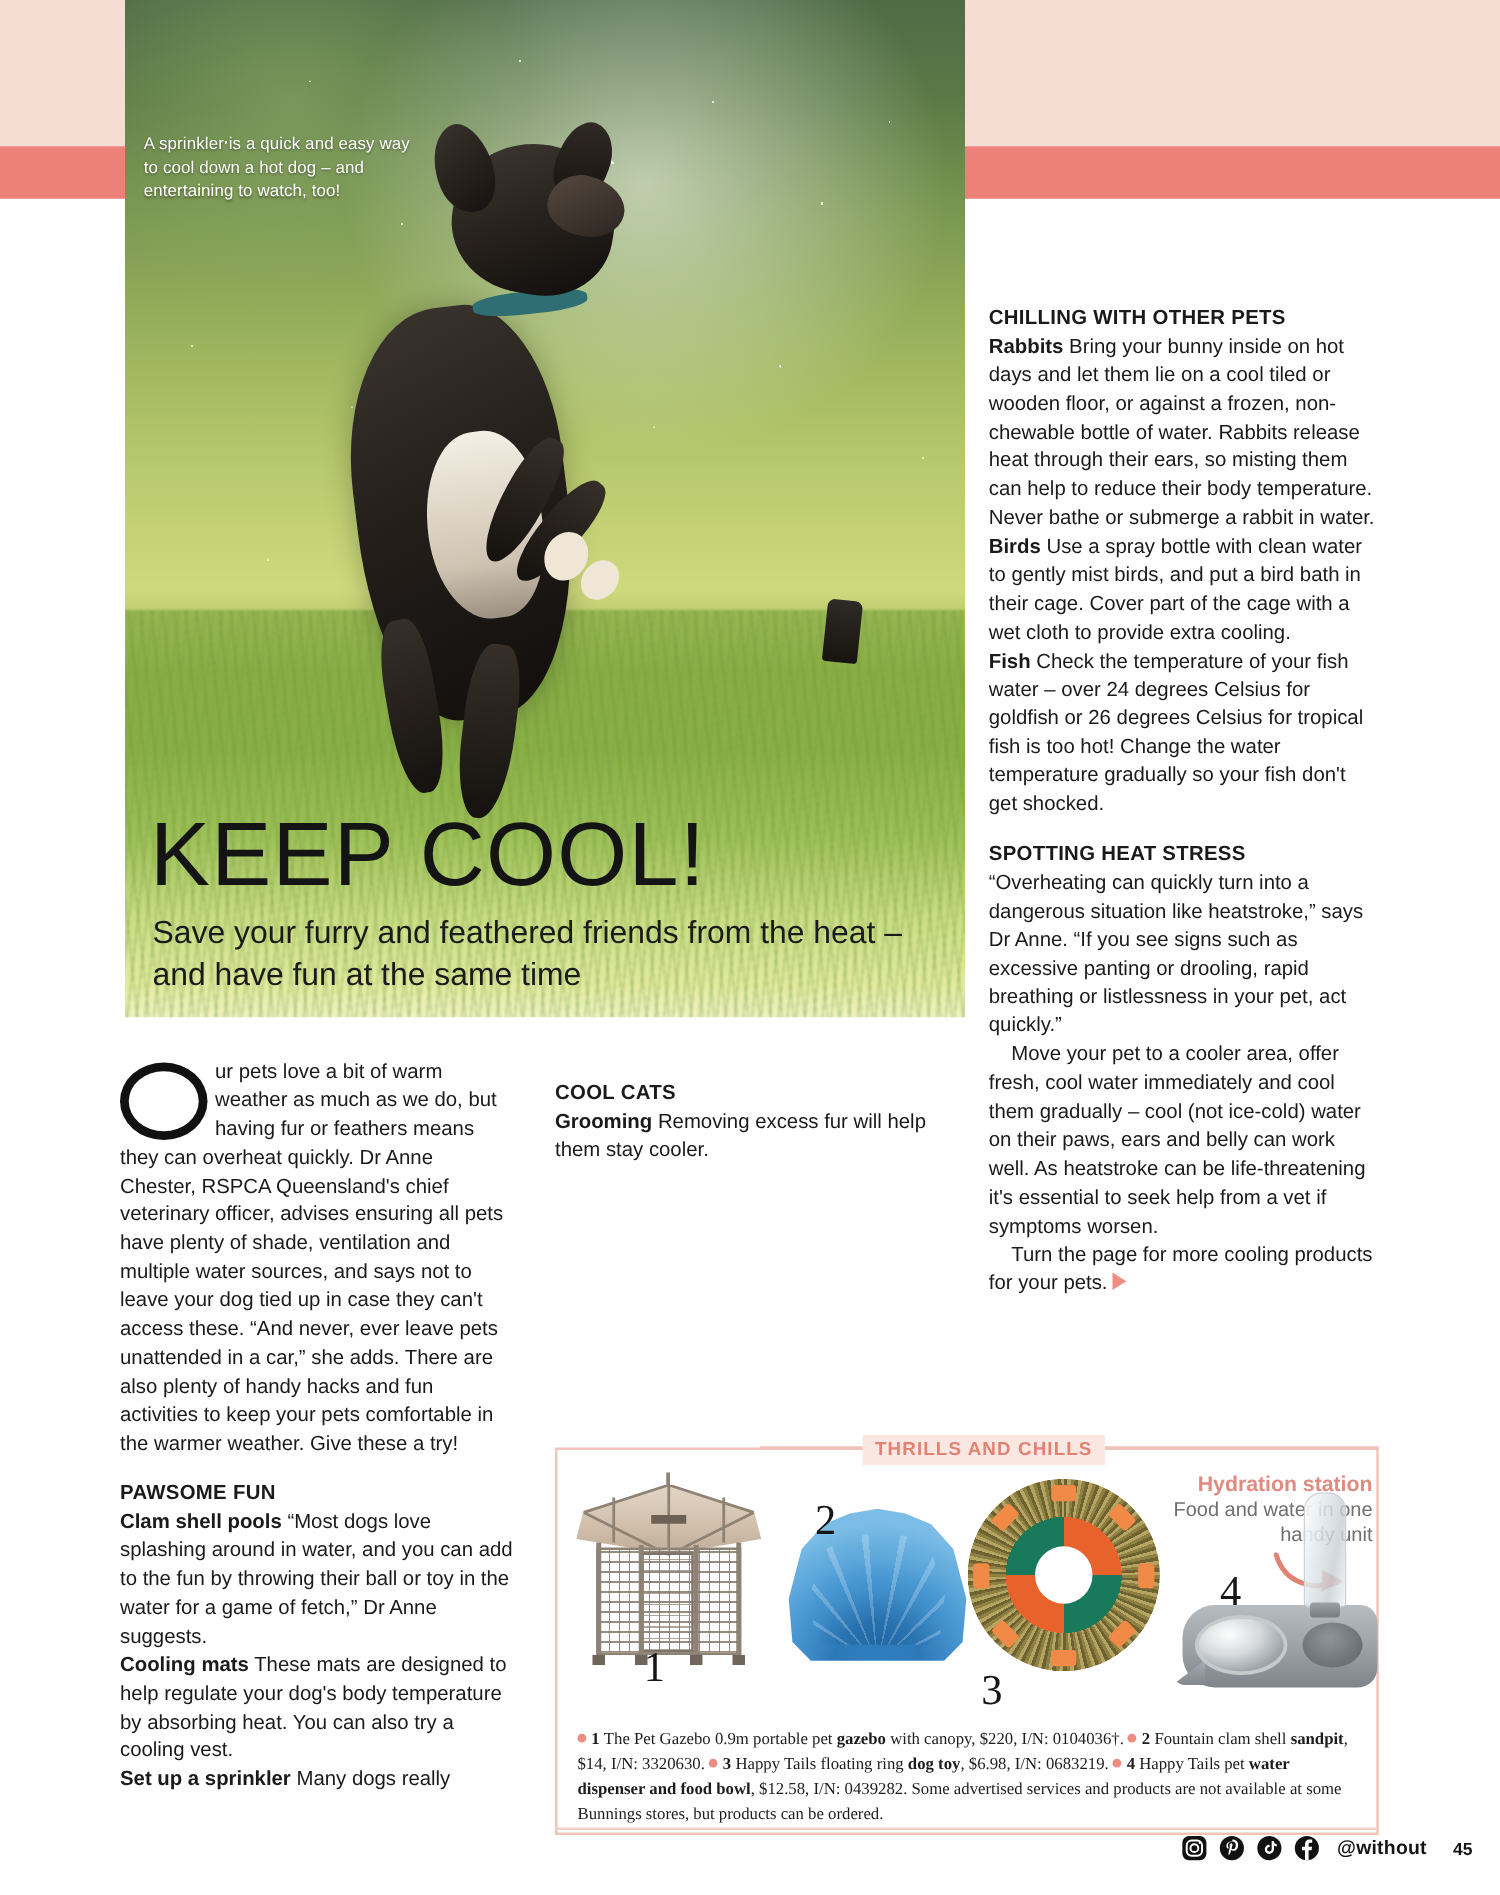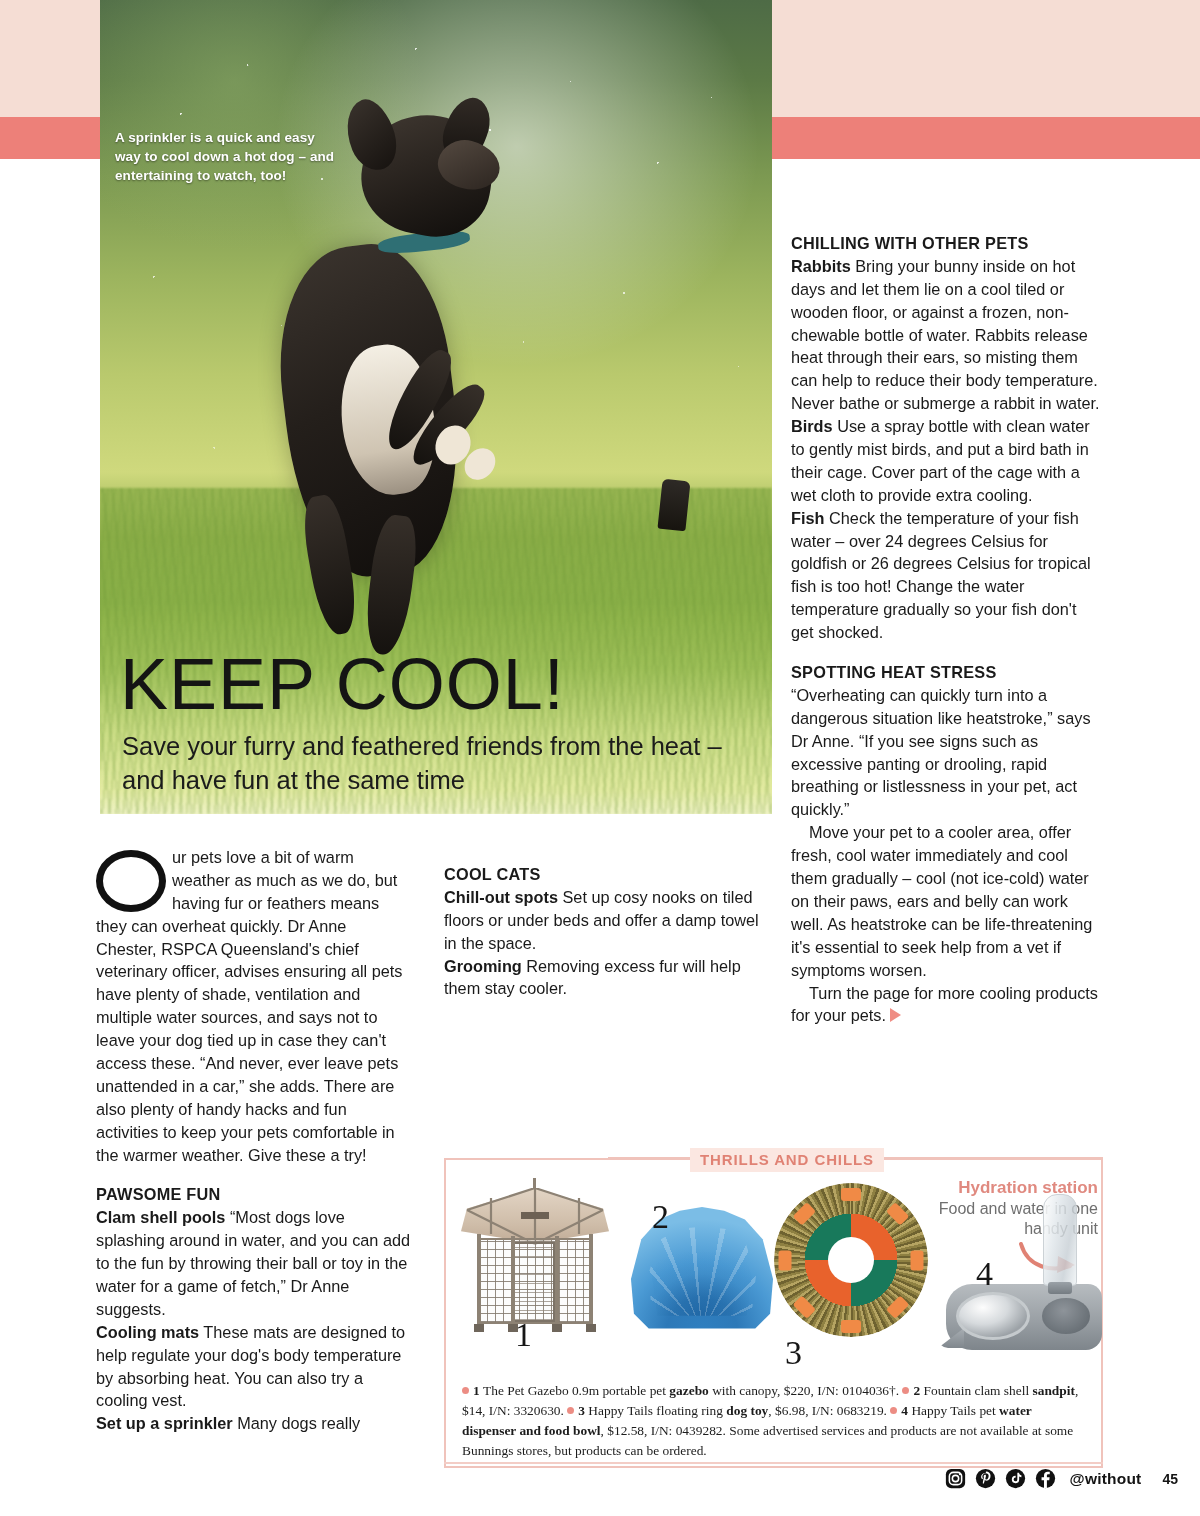--- a/index.html
+++ b/index.html
@@ -128,8 +128,8 @@
   }
 
   .hero-caption {
-    position:absolute; left:15px; top:128px; width:220px;
-    color:#ffffff; font-size:13.5px; line-height:1.42; font-weight:700;
+    position:absolute; left:15px; top:105px; width:220px;
+    color:#ffffff; font-size:13.5px; line-height:1.42; font-weight:400;
     text-shadow: 0 1px 2px rgba(0,0,0,.45);
     letter-spacing:.1px;
   }

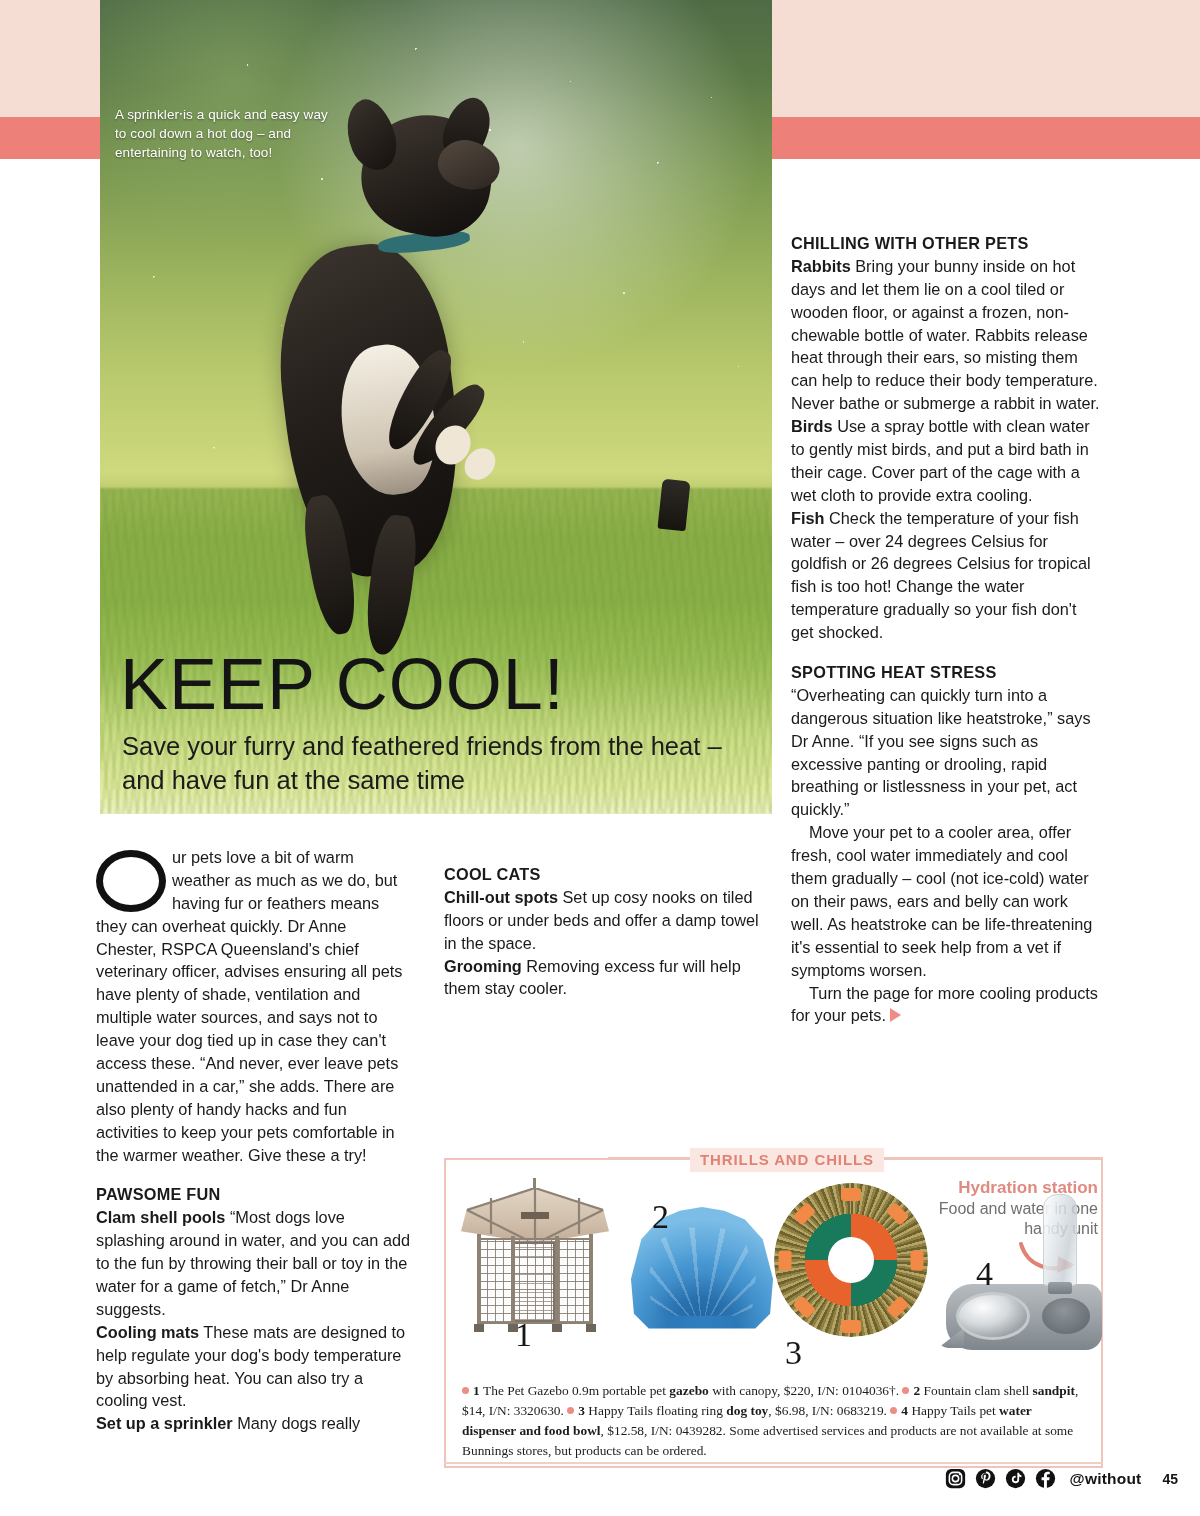--- a/index.html
+++ b/index.html
@@ -153,7 +153,7 @@
   .col b { font-weight:700;margin-top:48px; }
   .col-1 { left:96px; top:846px; width:315px; }
   .col-2 { left:444px; top:846px; width:315px; }
-  .col-3 { left:791px; top:232px; width:312px; }
+  .col-3 { left:791px; top:243px; width:312px; }
   .indent { text-indent:18px; }
 
   .dropcap {

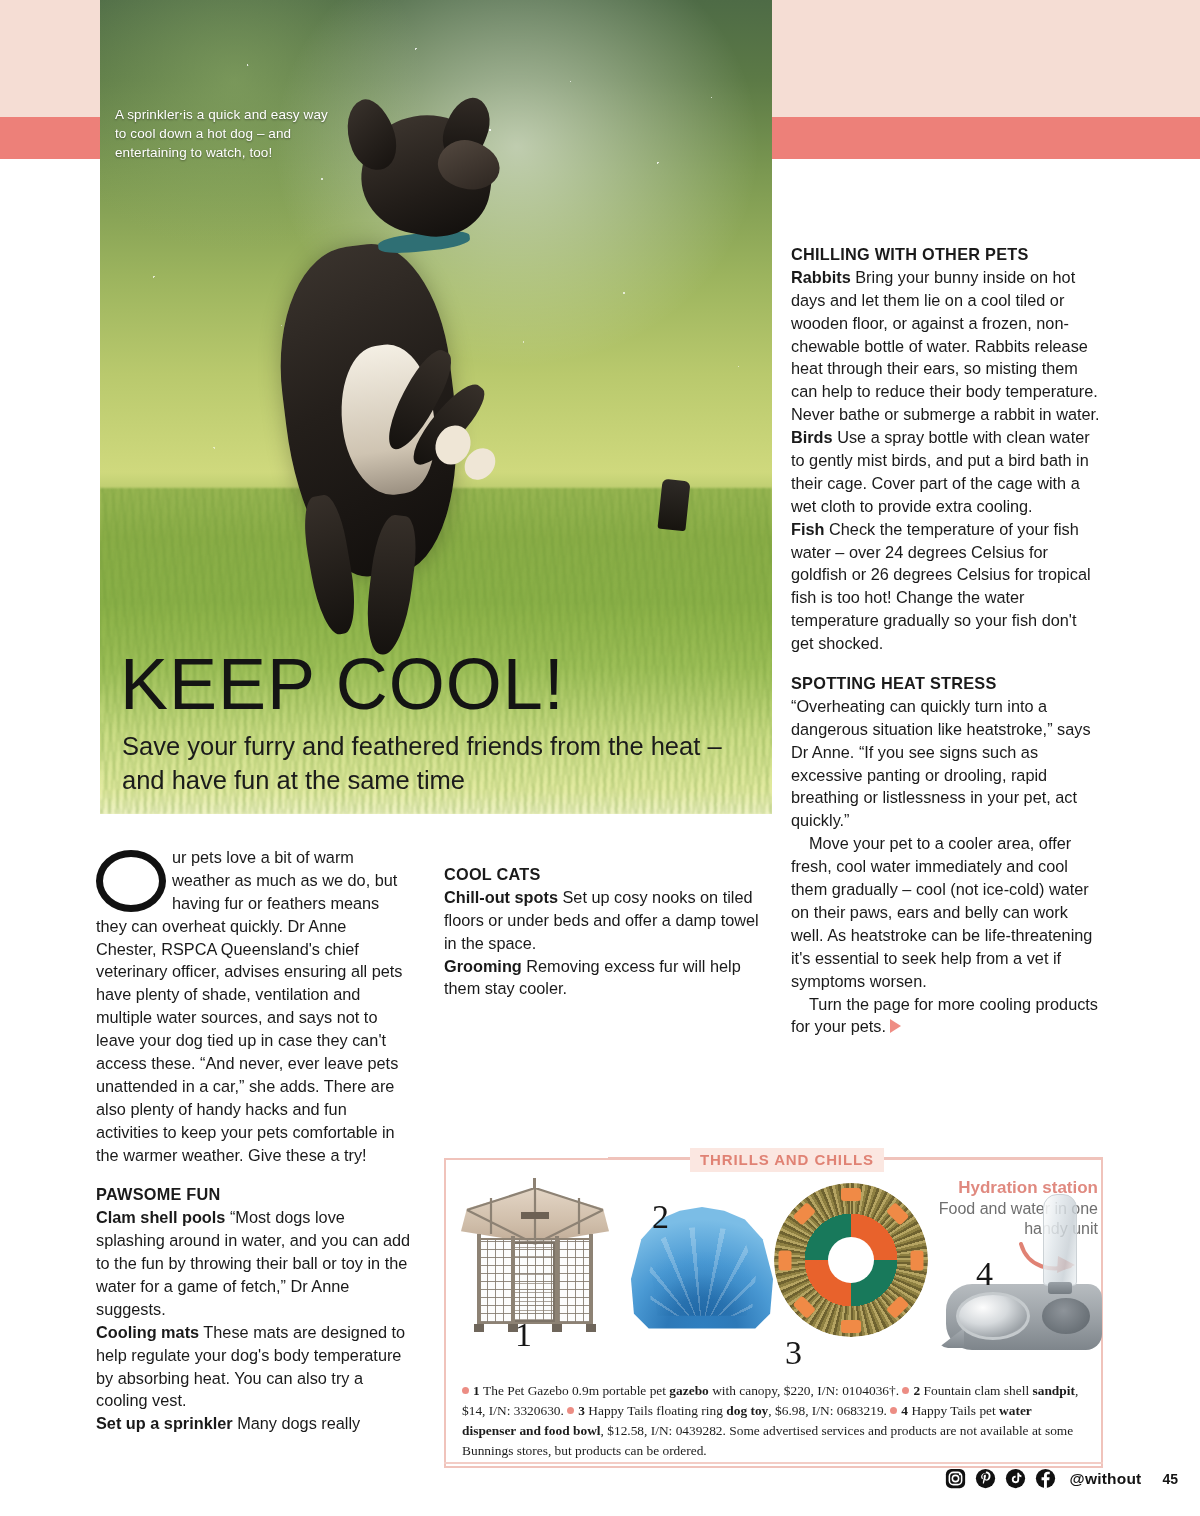--- a/index.html
+++ b/index.html
@@ -367,7 +367,6 @@
 
   <div class="col col-2">
     <p class="sec-head">COOL CATS</p>
-    <p><b>Chill-out spots</b><span> Set up cosy nooks on tiled floors or under beds and offer a damp towel in the space.</span></p>
     <p><b>Grooming</b><span> Removing excess fur will help them stay cooler.</span></p>
   </div>
 

